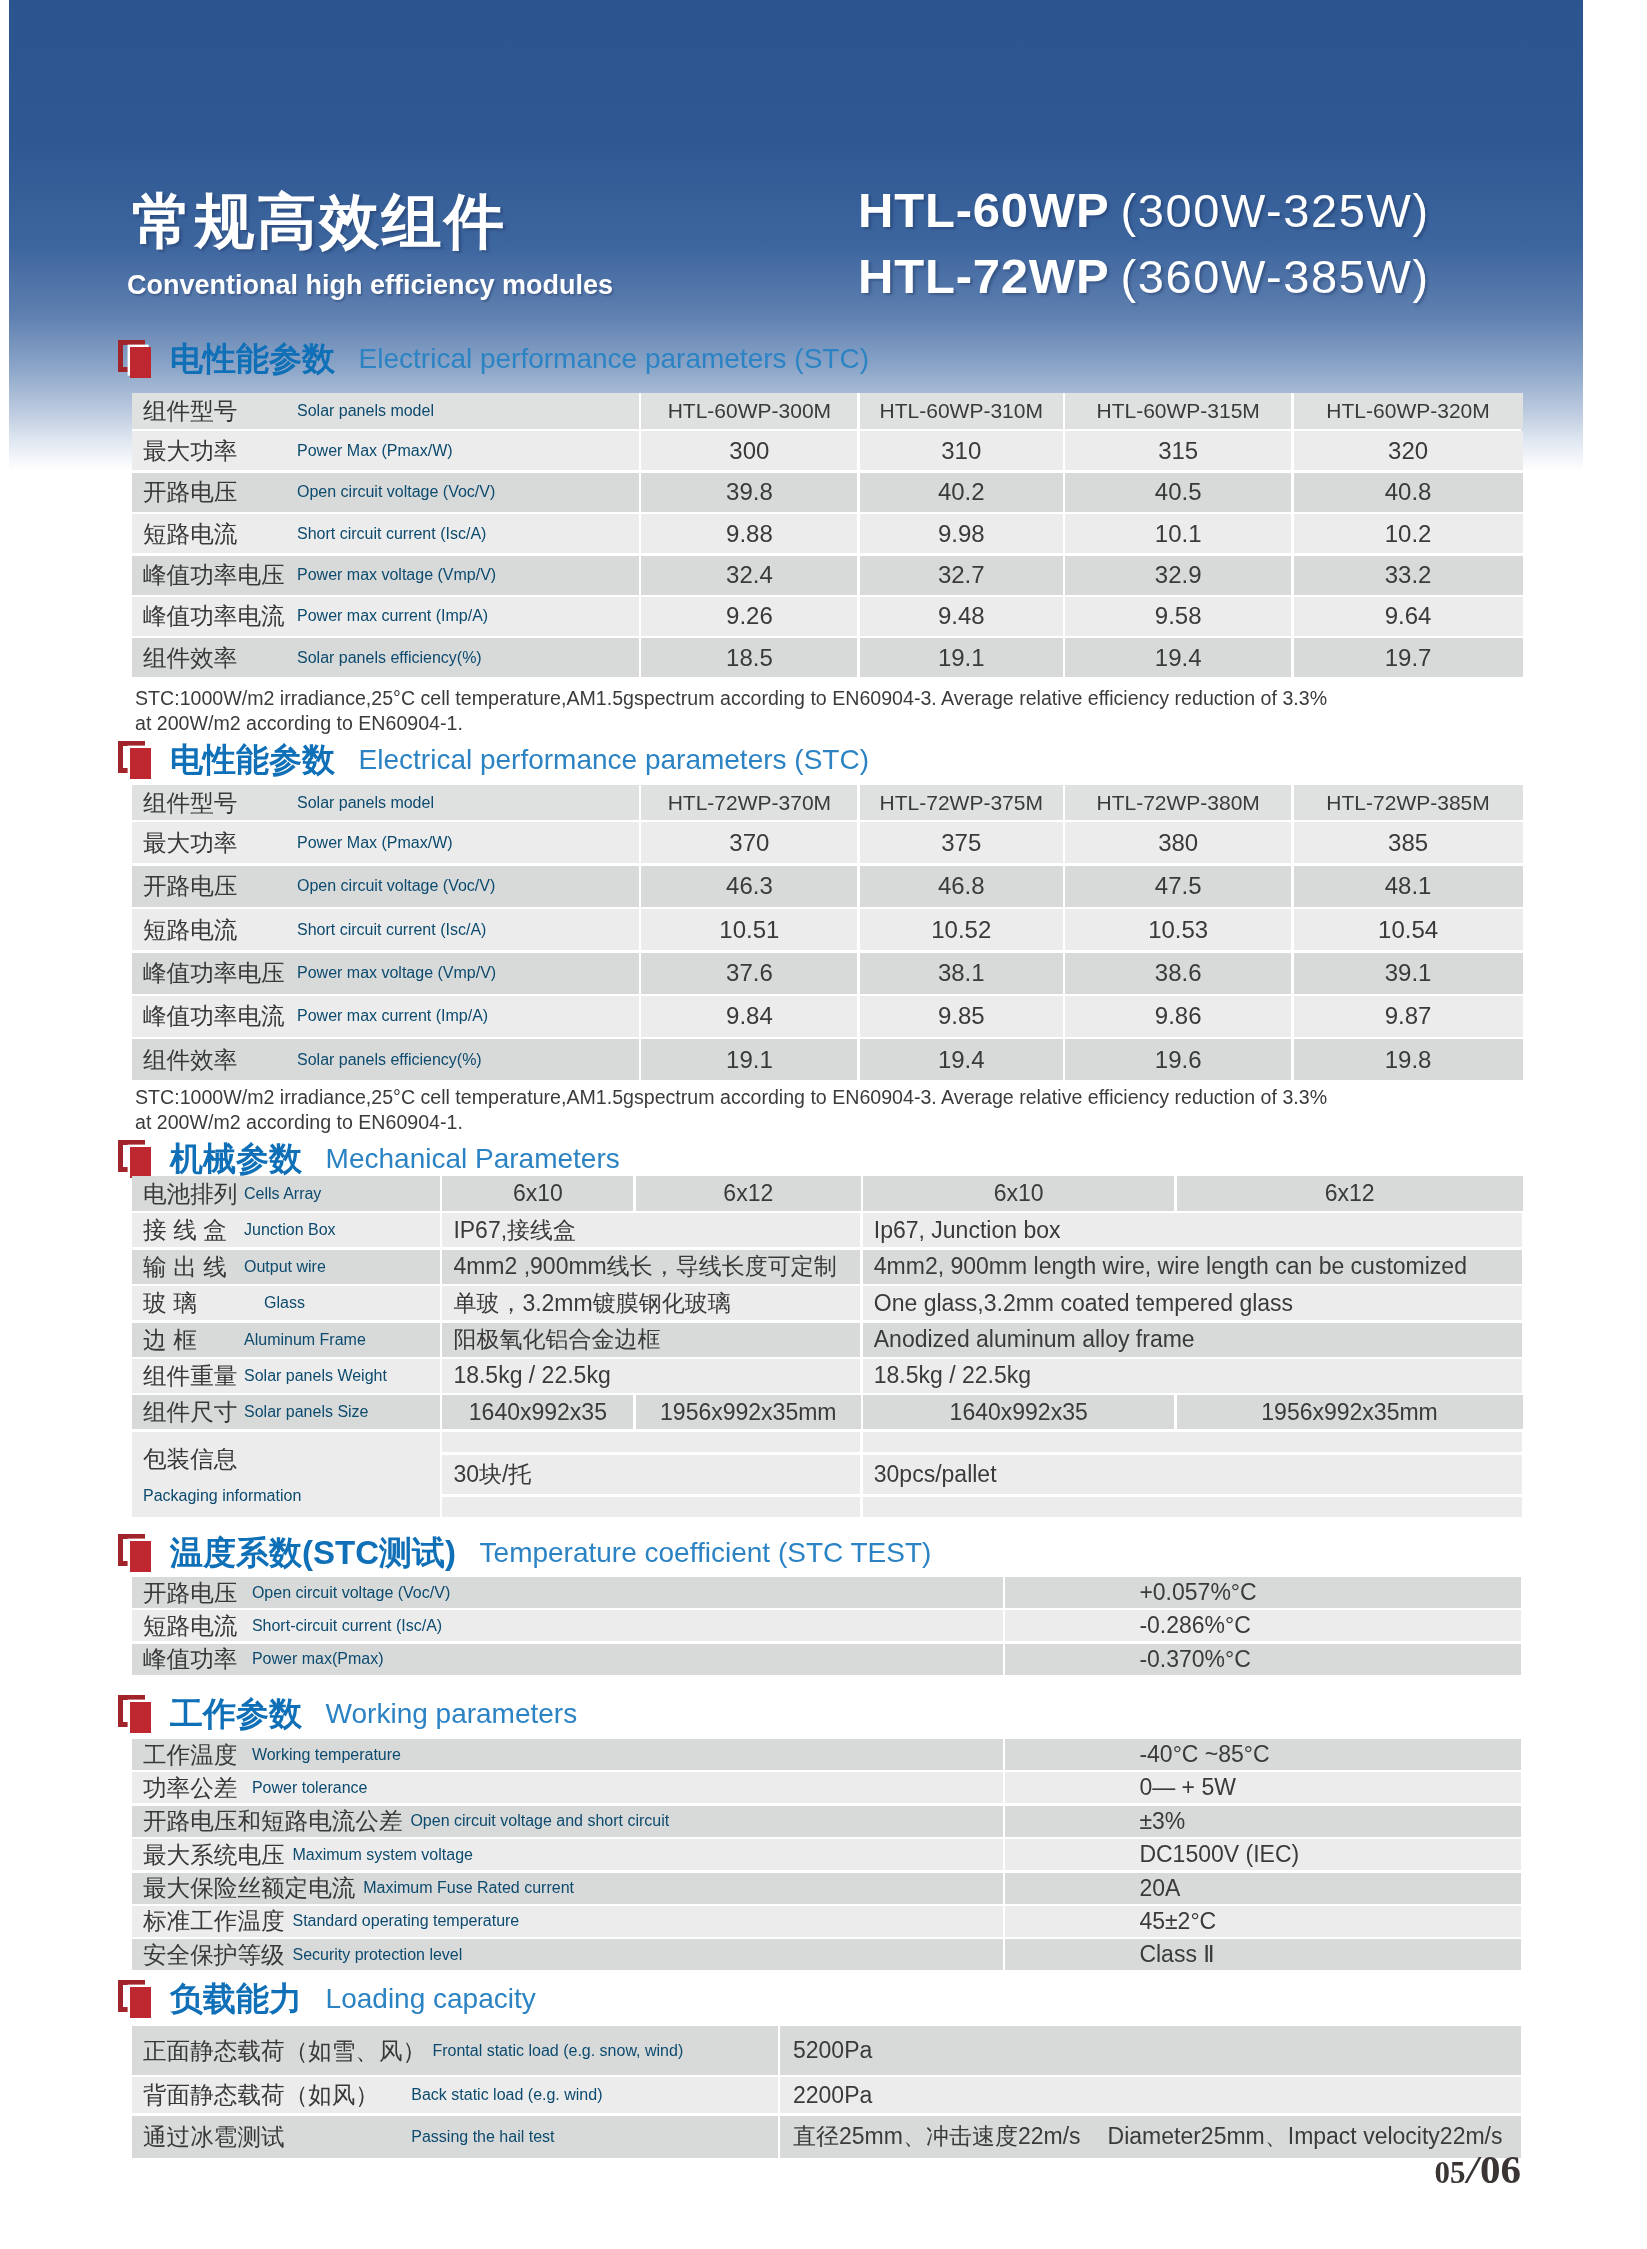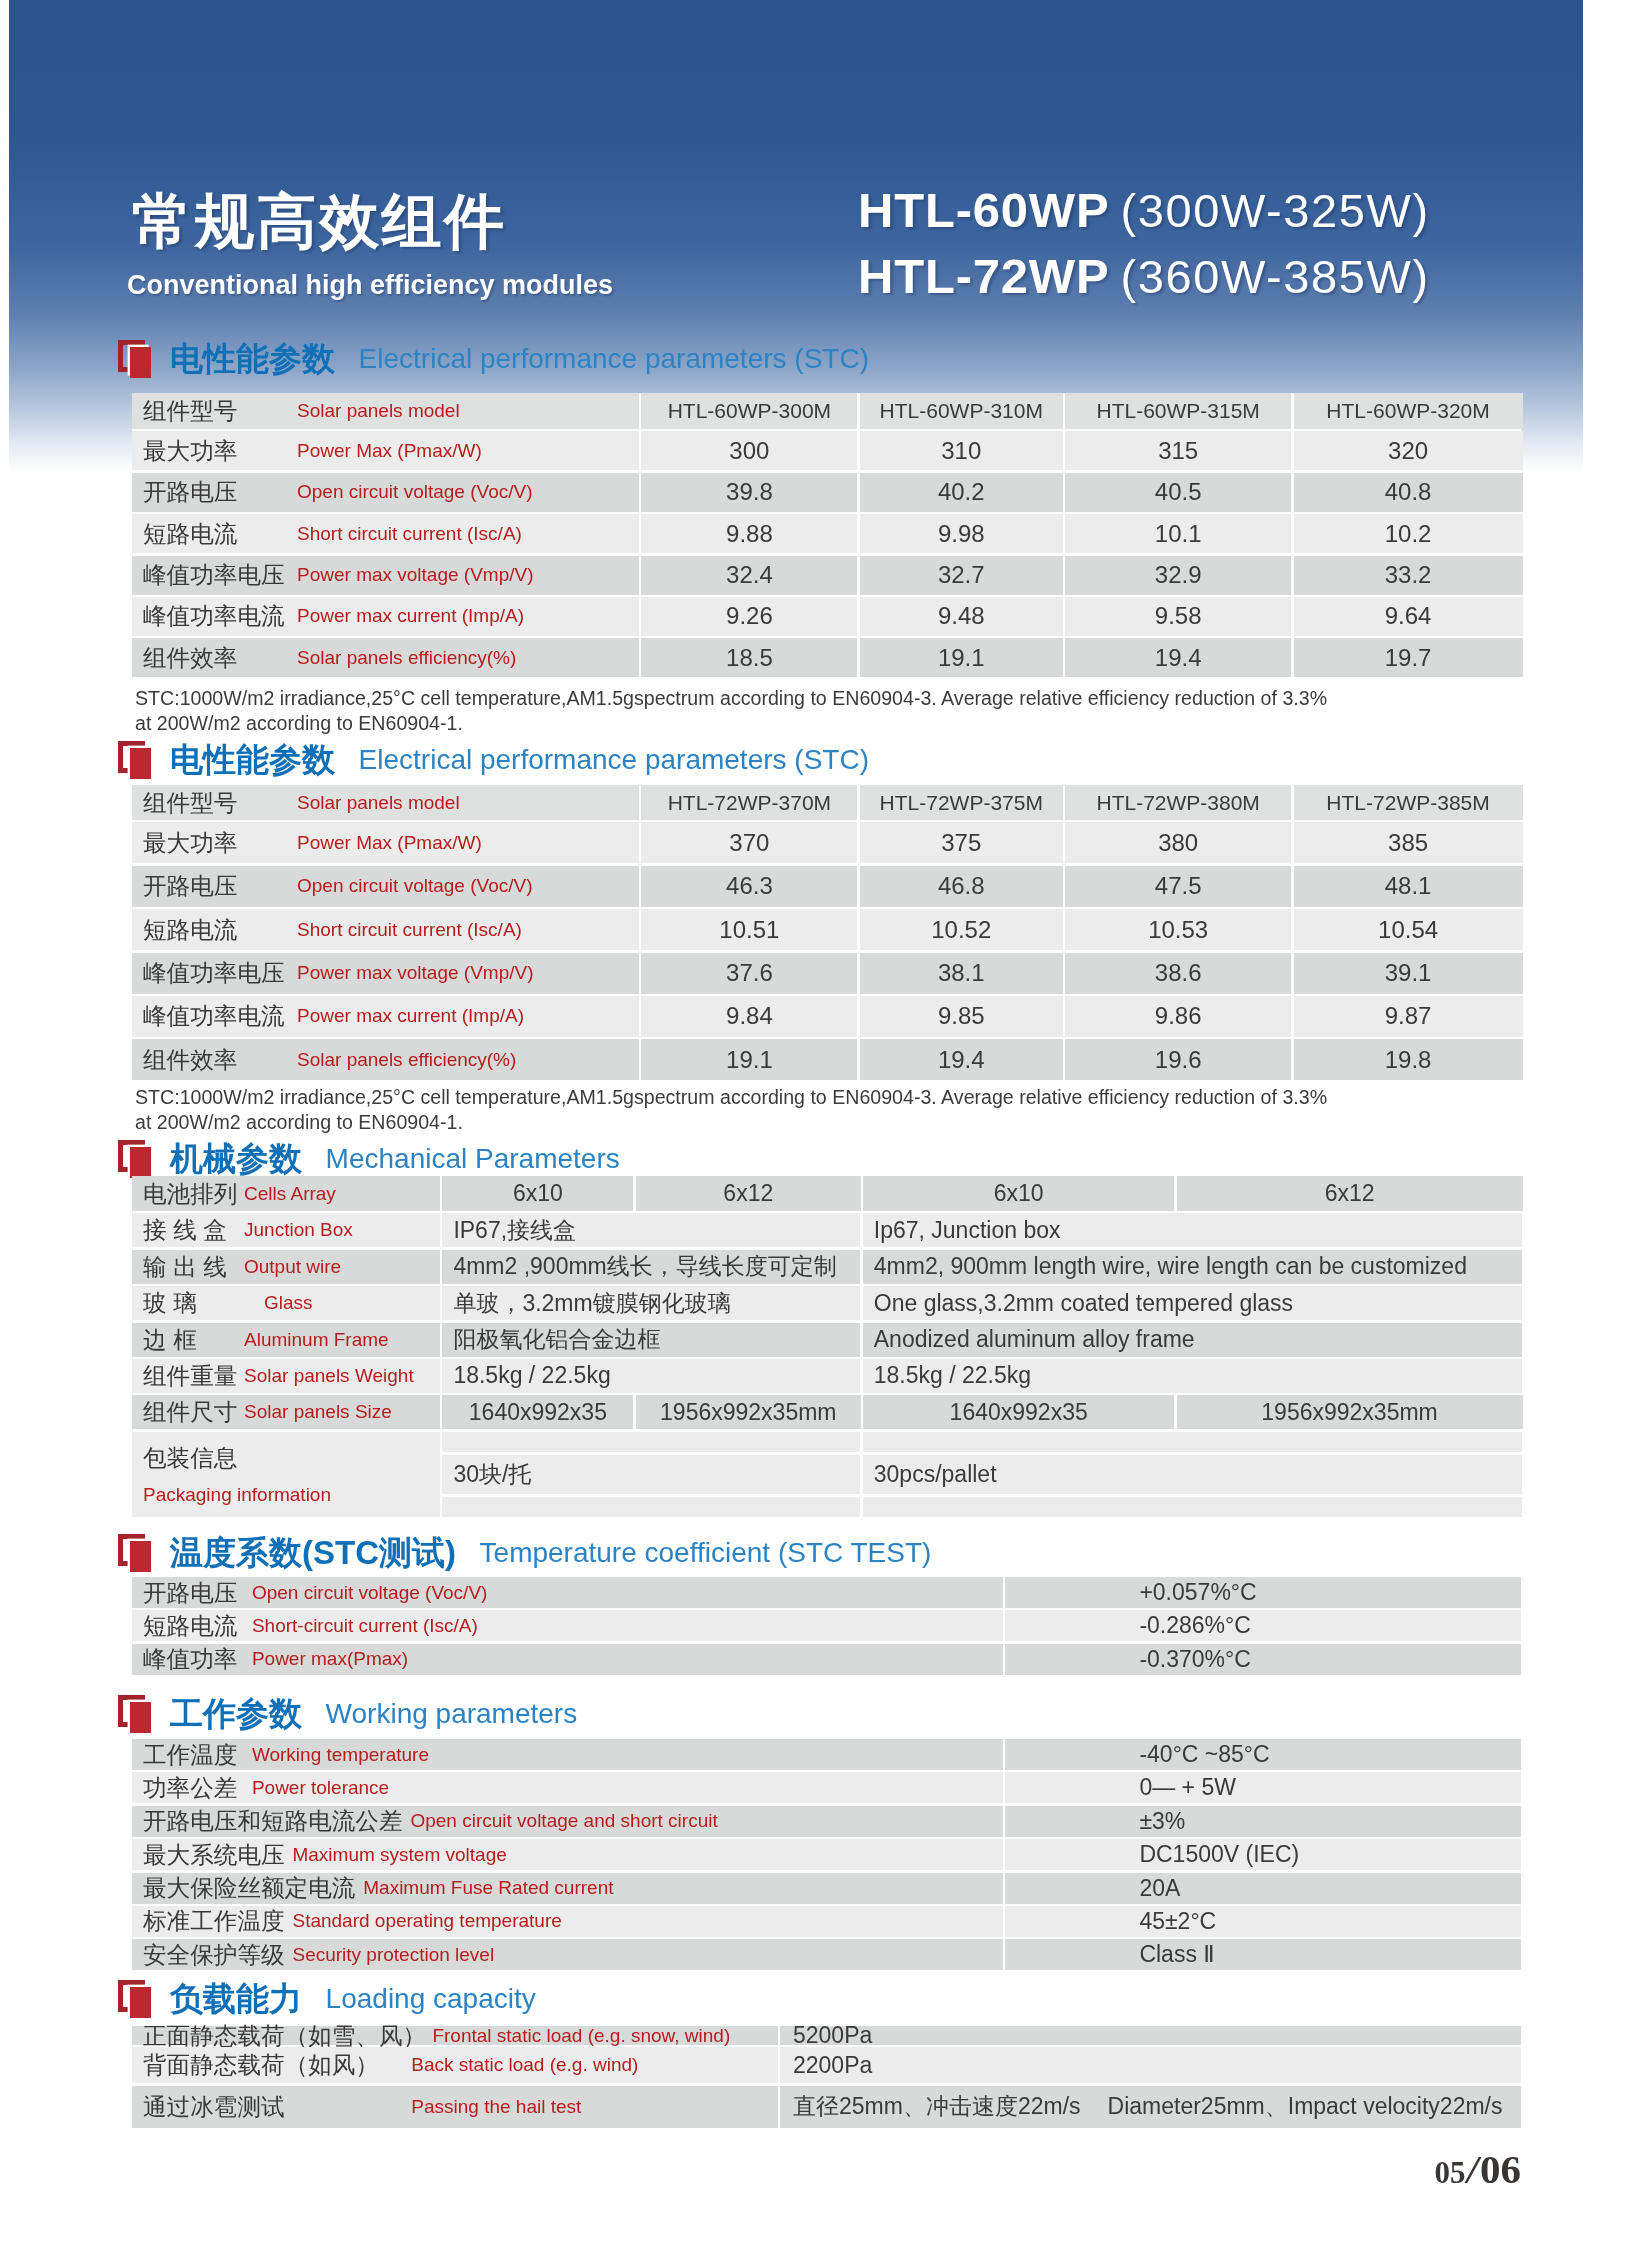--- a/index.html
+++ b/index.html
@@ -43,7 +43,7 @@
   .cell{display:flex;align-items:center;color:#3a3a3a;box-sizing:border-box;}
   .cell.lab{padding-left:11px;}
   .cell .cn{font-size:23.6px;color:#383838;}
-  .cell .en{font-size:19px;color:#b91c1c;}
+  .cell .en{font-size:16px;color:#0c4a6e;}
   .cell.val{justify-content:center;font-size:24px;}
   .bg-head{background:#dfe0e0;}
   .bg-dark{background:#d8dada;}

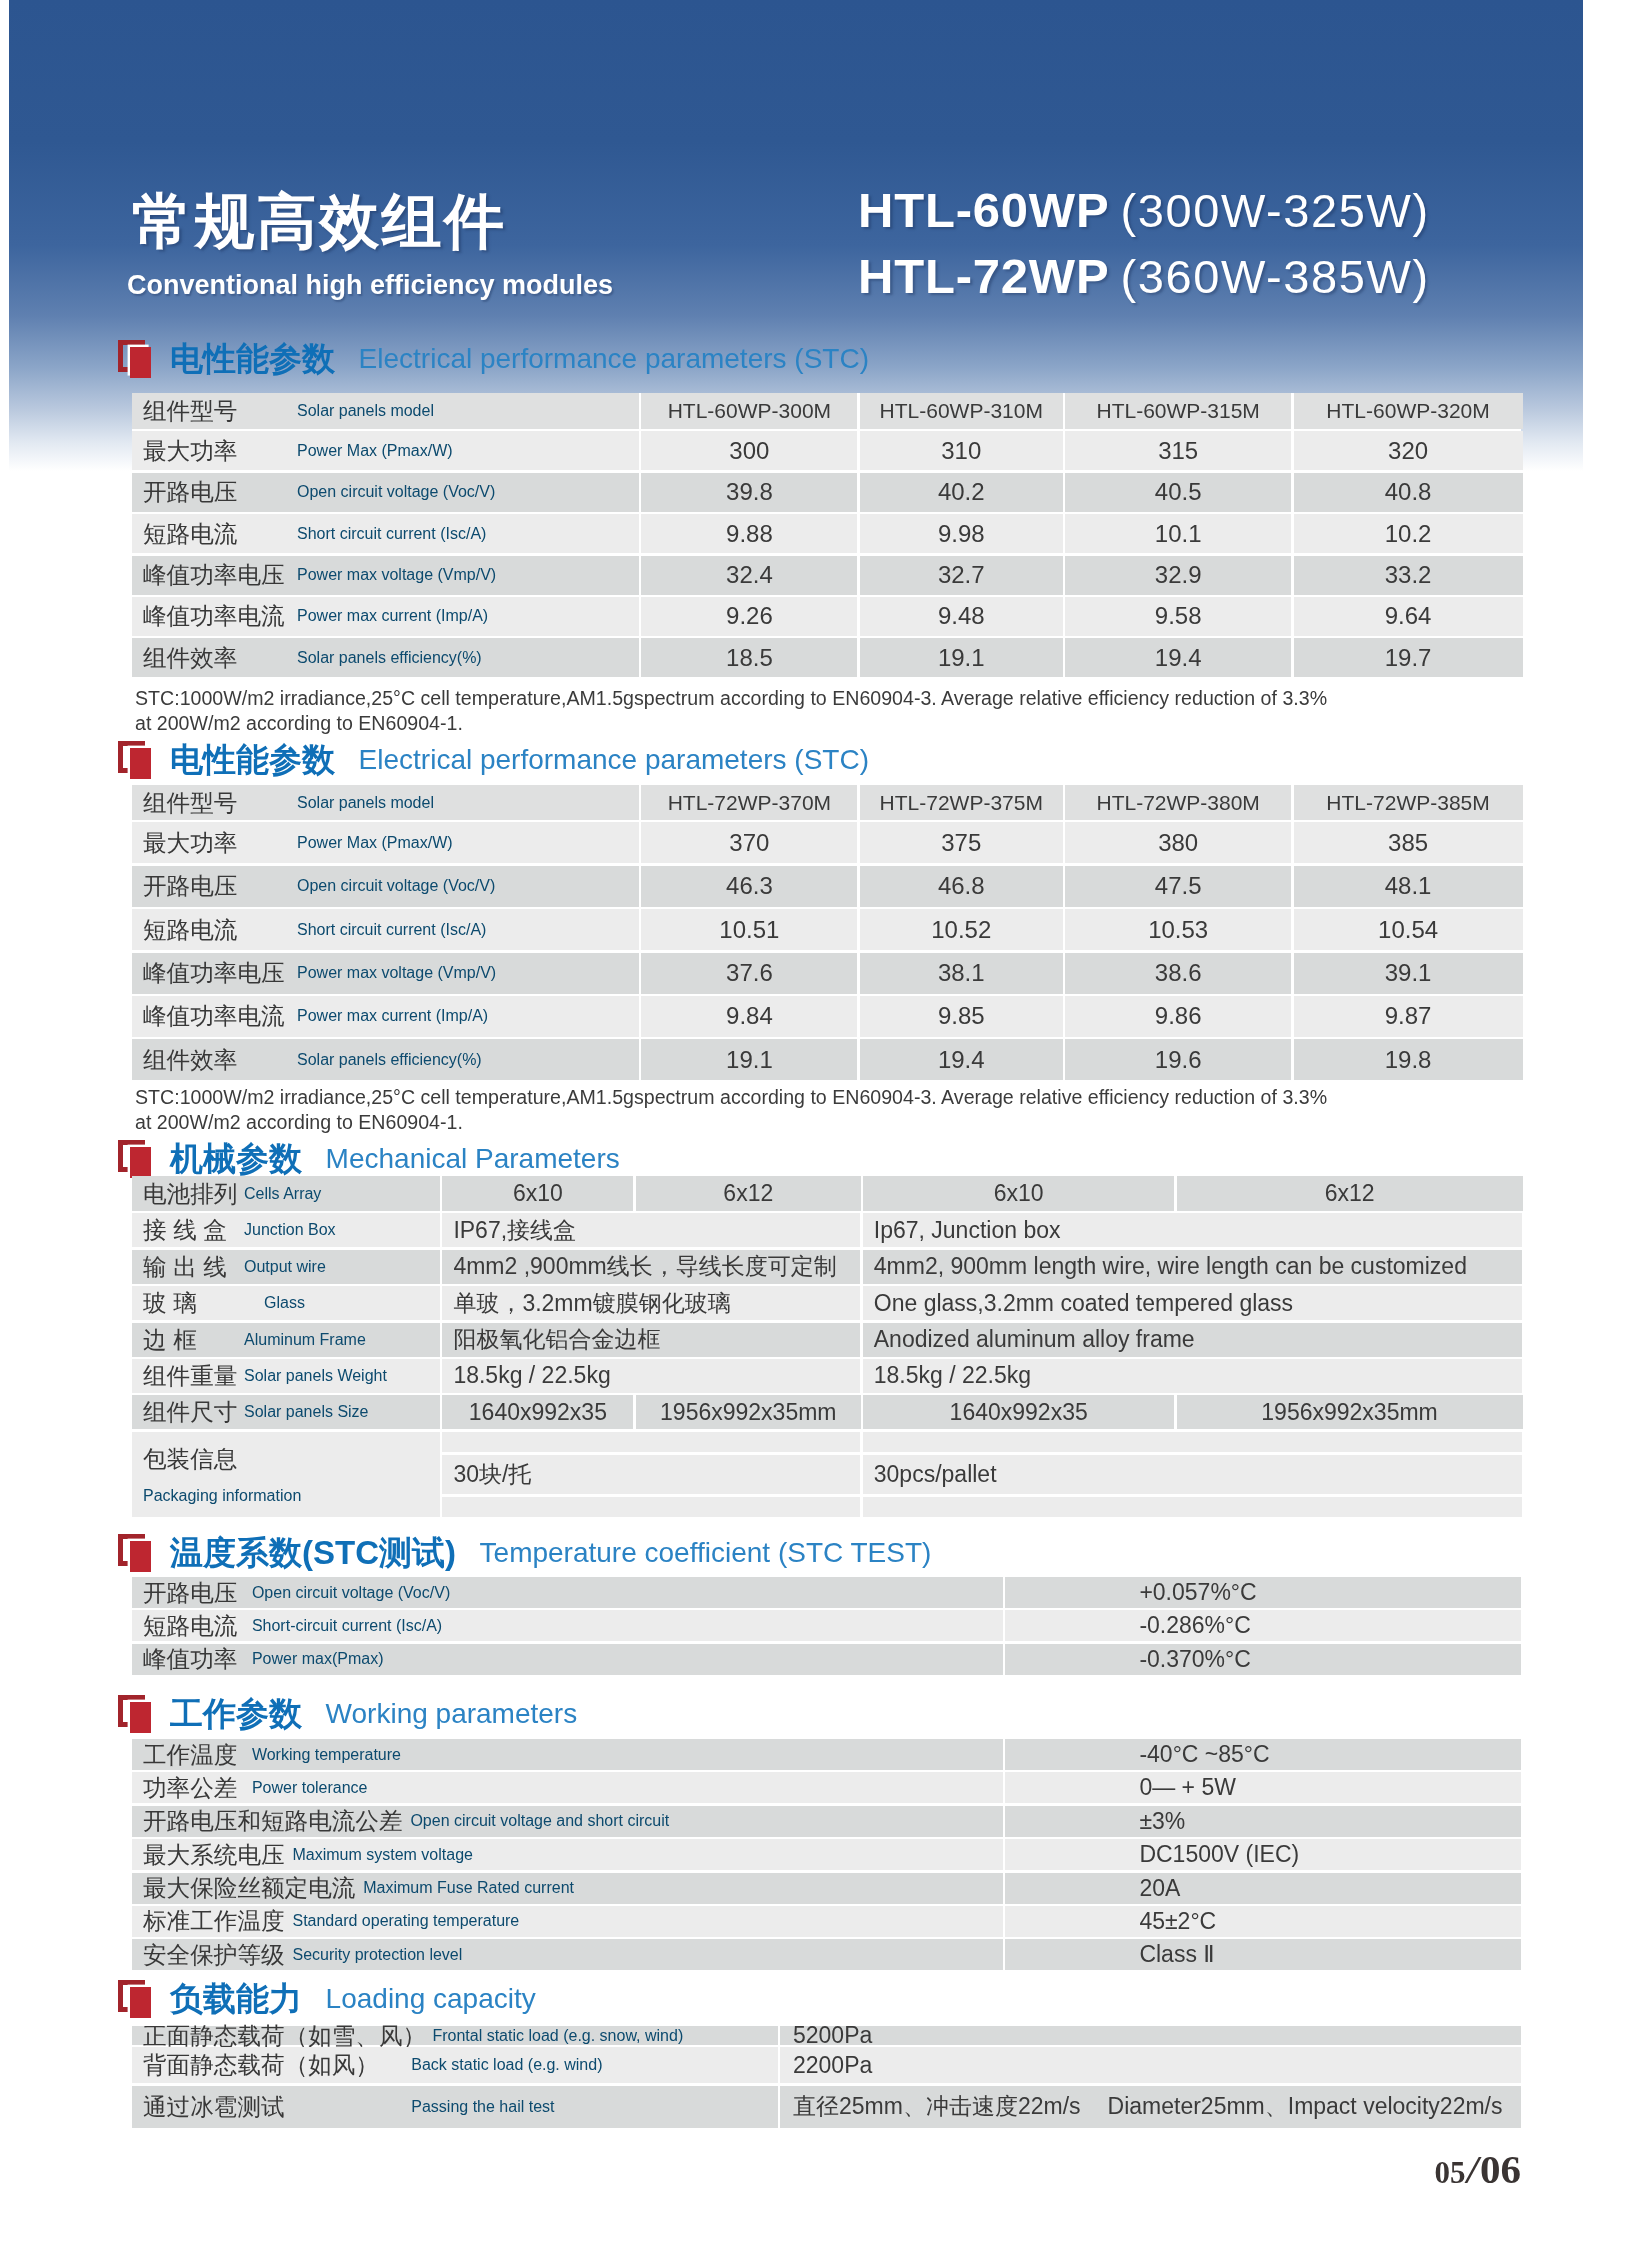--- a/index.html
+++ b/index.html
@@ -72,7 +72,7 @@
   .t-kv .cell.kval{padding-left:134px;font-size:23px;justify-content:flex-start;}
 
   
-  .t-load .trow{height:19px;}
+  .t-load .trow{height:49px;}
   .t-load .trow:nth-child(2){height:36px;}
   .t-load .trow:nth-child(3){height:42px;}
   .t-load .lab .cn{display:inline-block;min-width:262px;margin-right:6.3px;}

